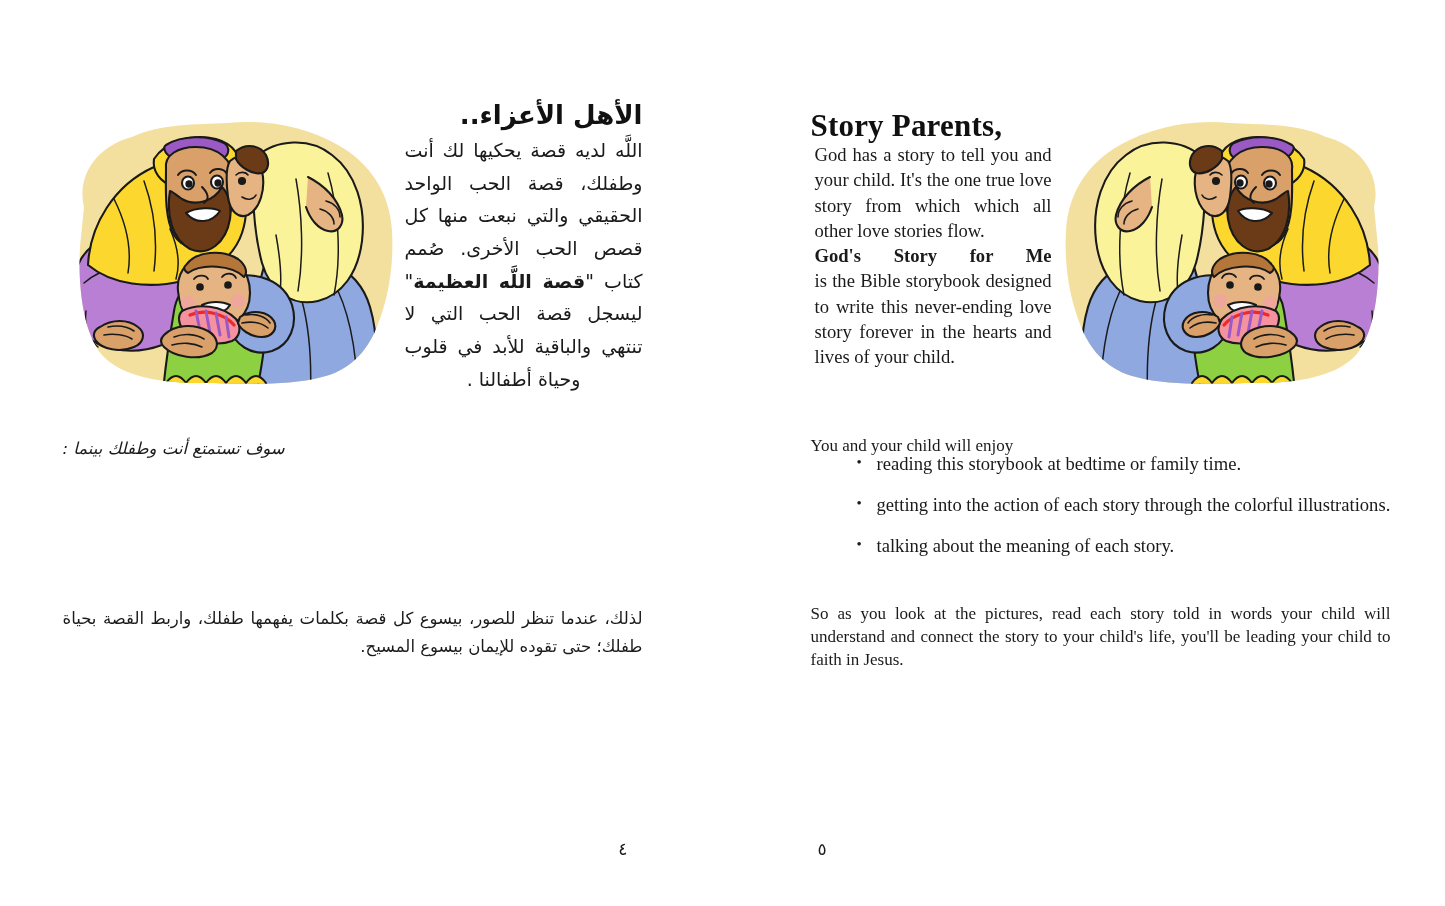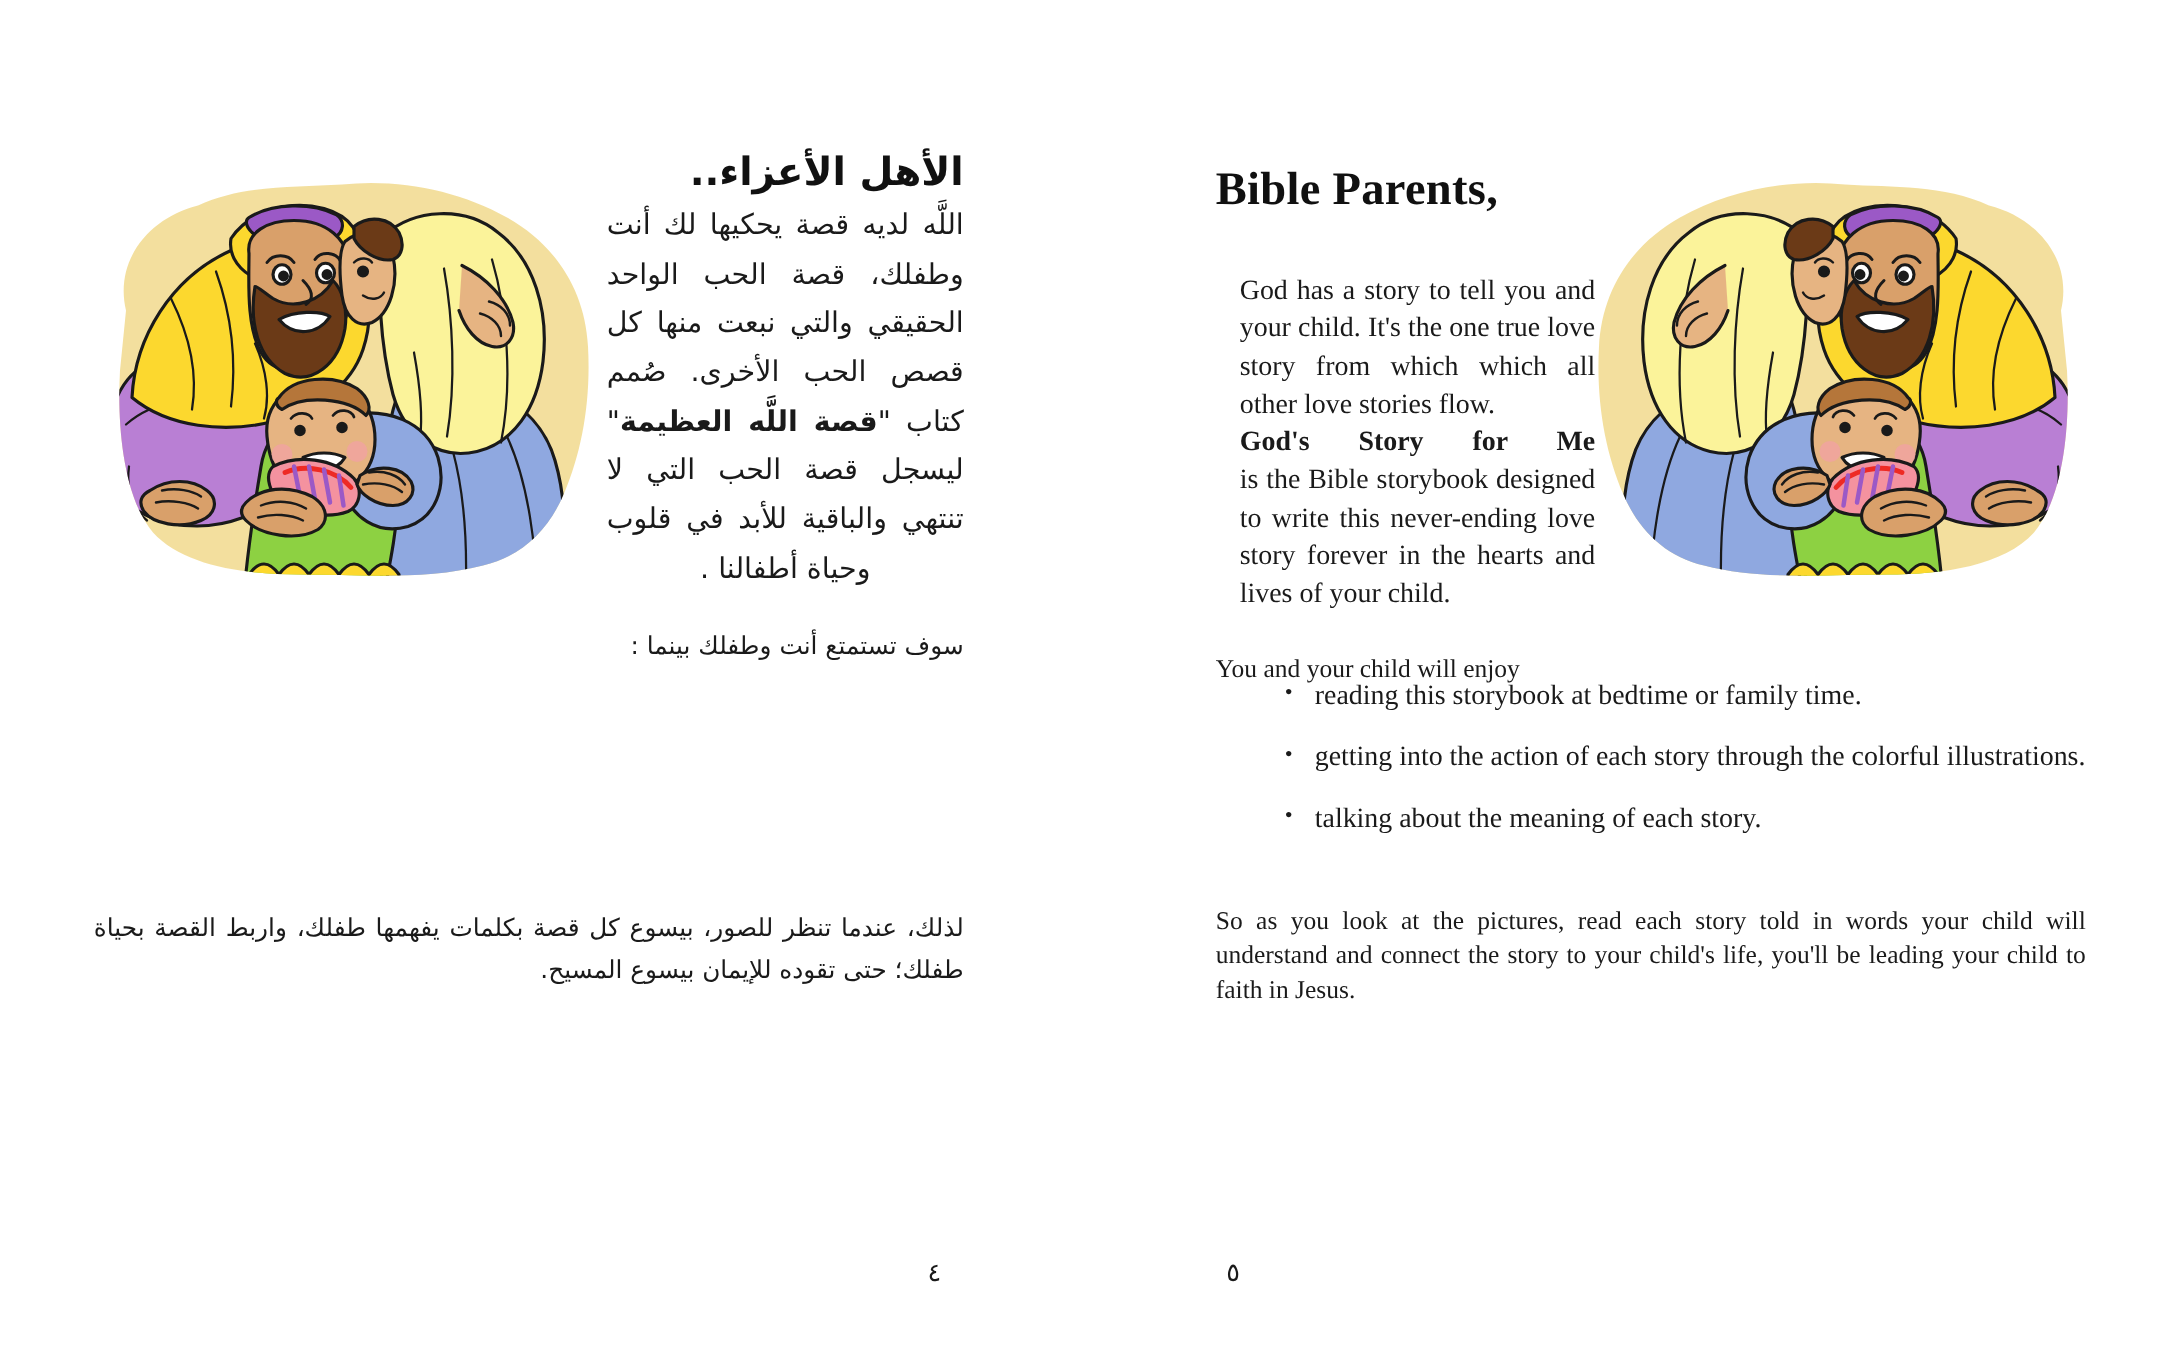--- a/index.html
+++ b/index.html
@@ -438,7 +438,7 @@
       </svg>
     </div>
 
-    <h1 class="en-heading">Bible Parents,</h1>
+    <h1 class="en-heading">Story Parents,</h1>
 
     <div class="en-col">
       <span>God has a story to tell you and your child. It's the one true love story from which which all other love stories flow.</span>

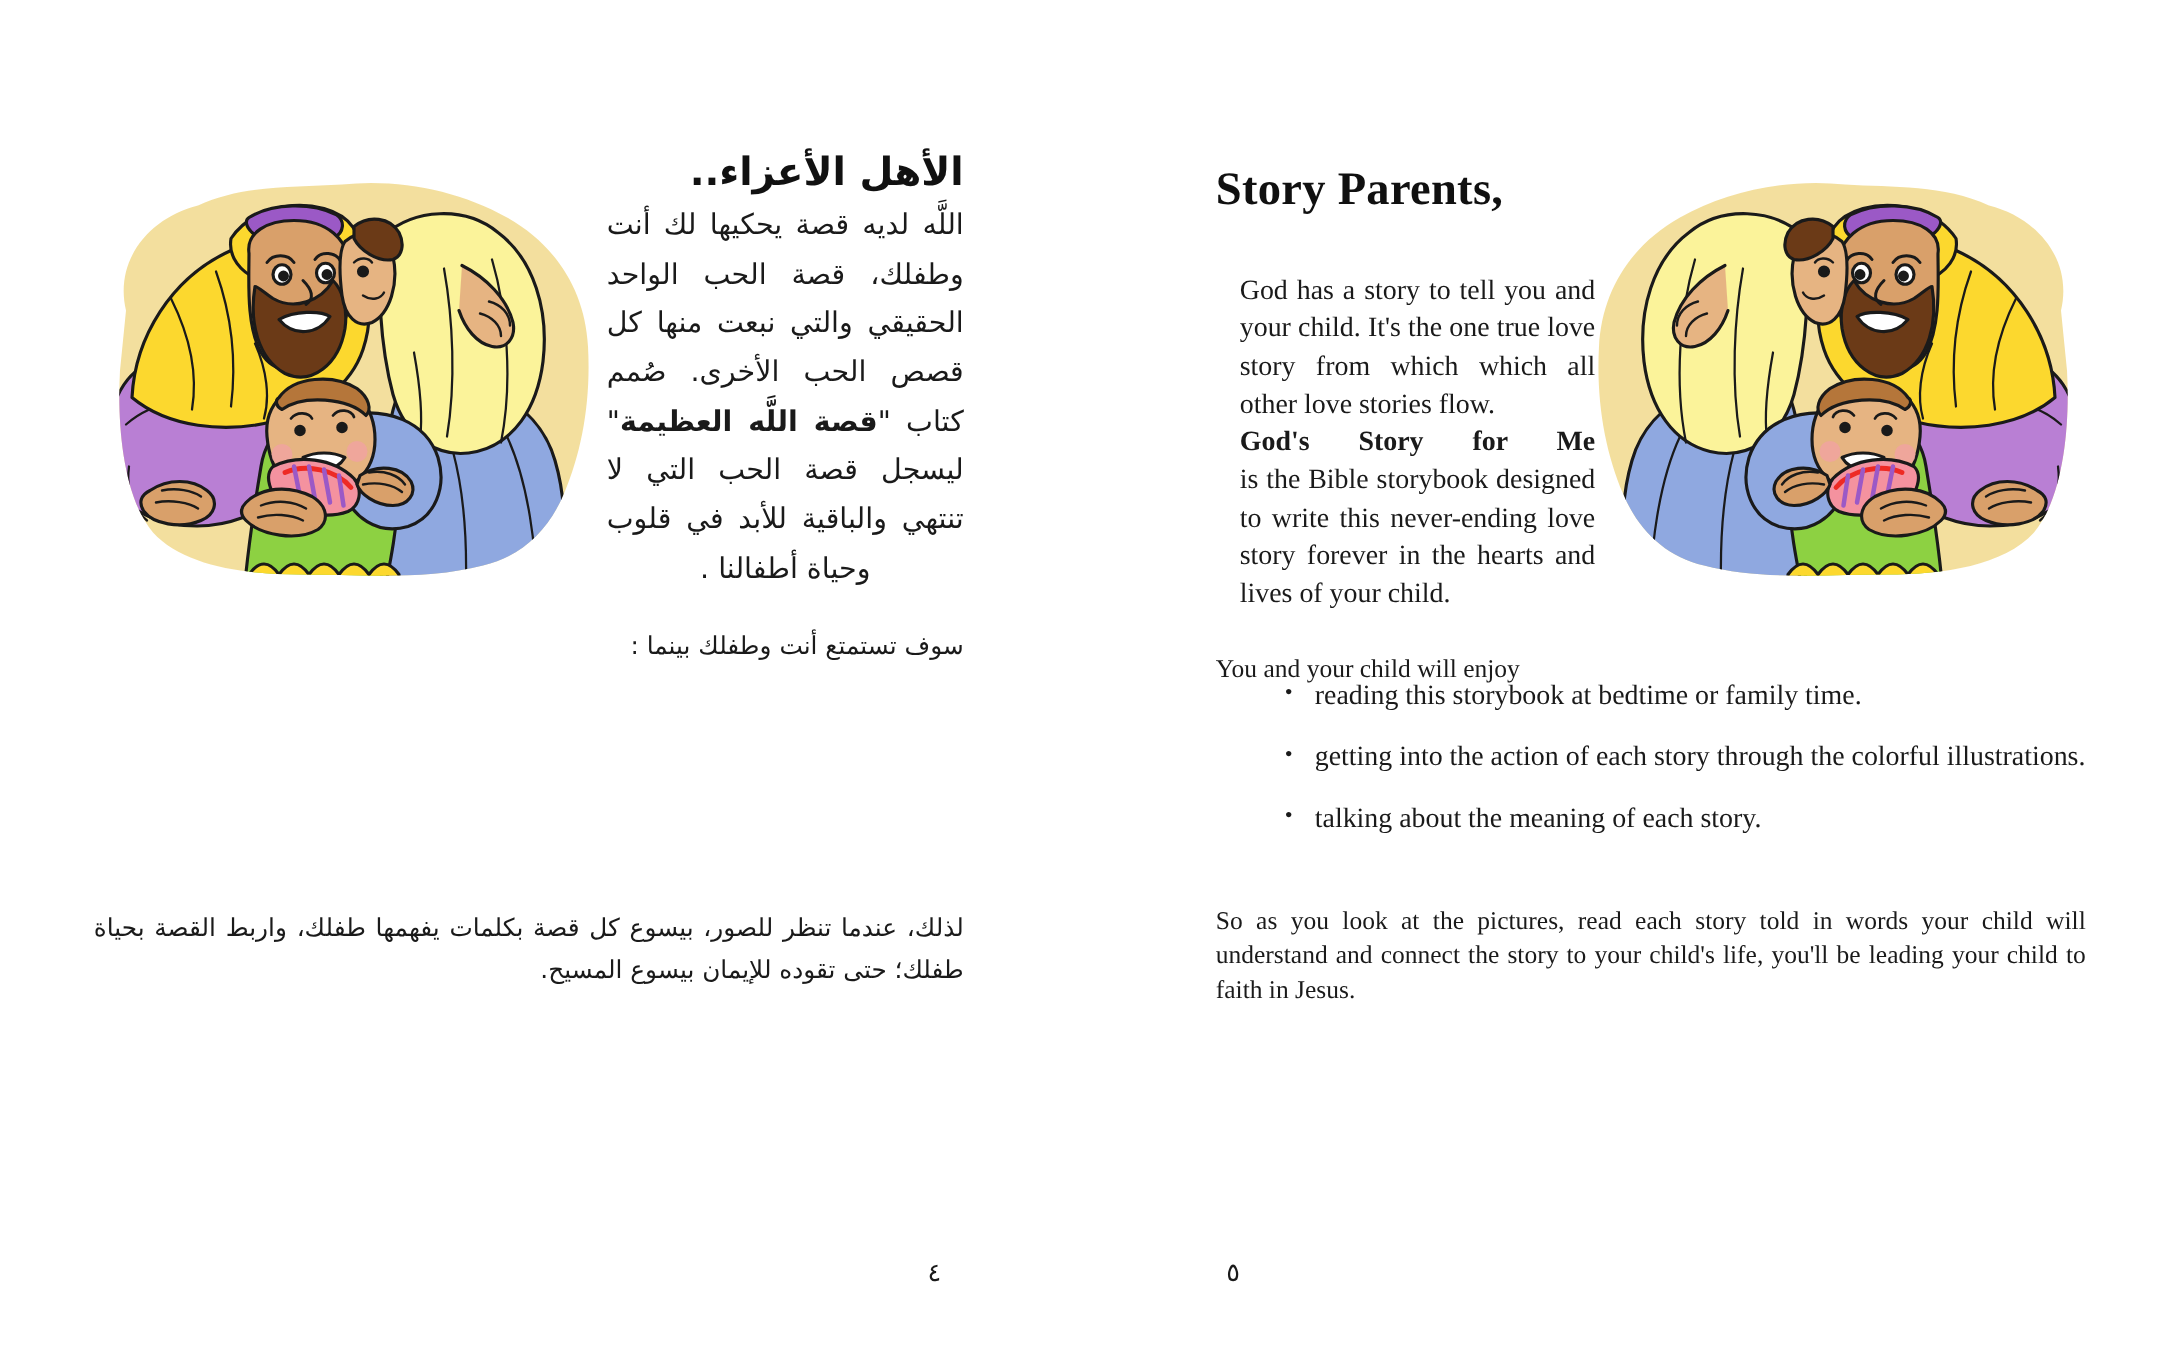--- a/index.html
+++ b/index.html
@@ -120,14 +120,13 @@
   }
   .en-col {
     position: absolute;
-    left: 104px;
+    left: 92px;
     top: 142px;
     width: 237px;
     text-align: justify;
     font-size: 18.6px;
     line-height: 1.36;
     color: #1a1a1a;
-    margin-top: 39px;
   }
   .en-col .strong {
     font-weight: bold;

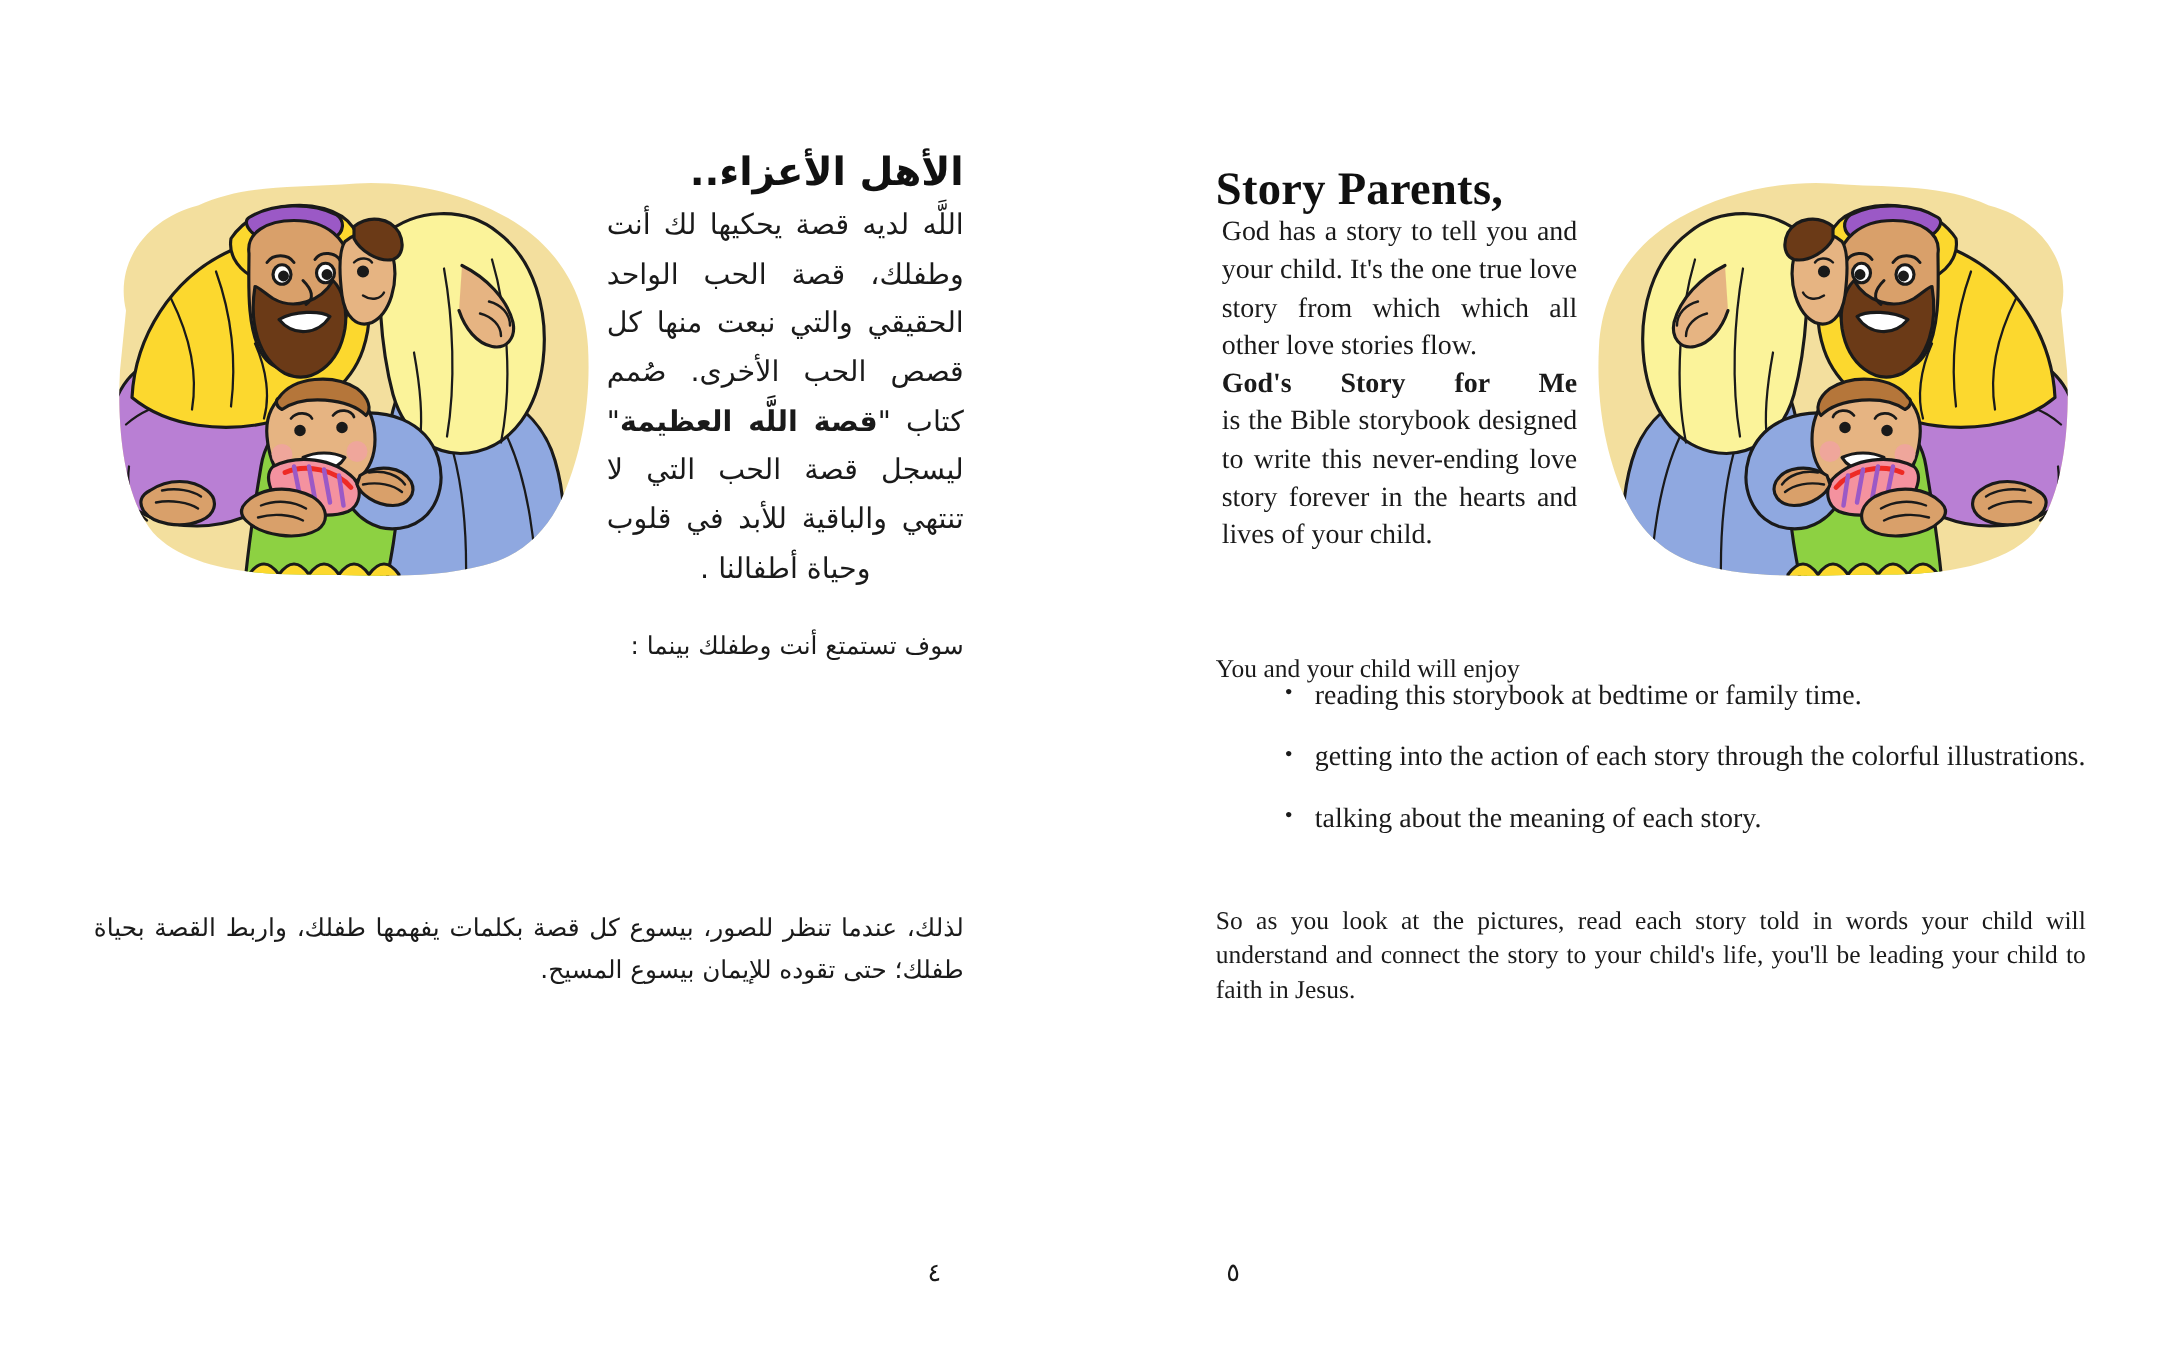--- a/index.html
+++ b/index.html
@@ -77,7 +77,7 @@
     line-height: 1.7;
     color: #1a1a1a;
   }
-  .ar-lead { top: 400px; text-align: right; }
+  .ar-lead { top: 418px; text-align: left; font-style: italic; }
   .ar-close { top: 588px; text-align: justify; text-align-last: right; }
 
   .ar-bullets {

